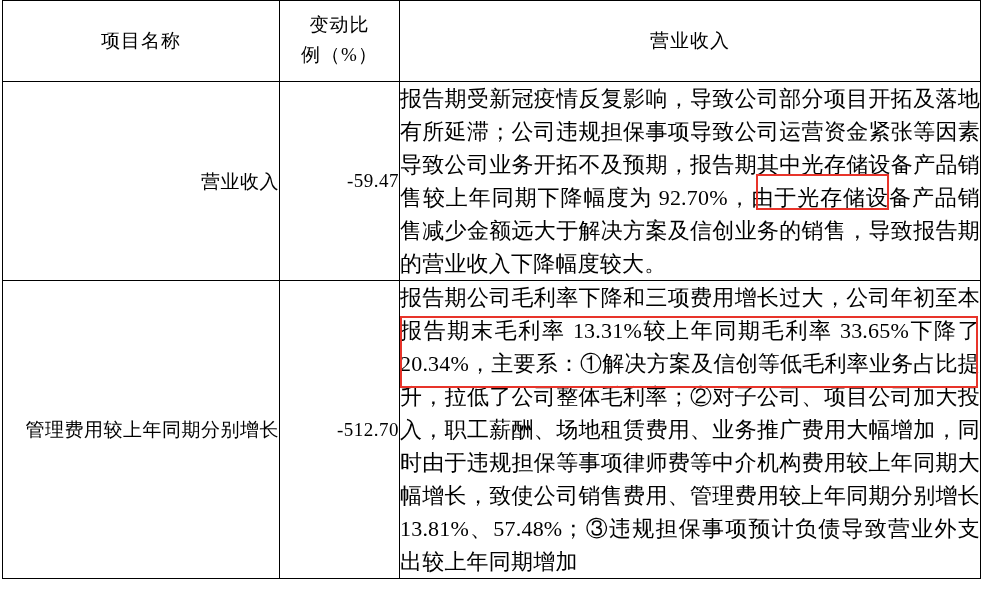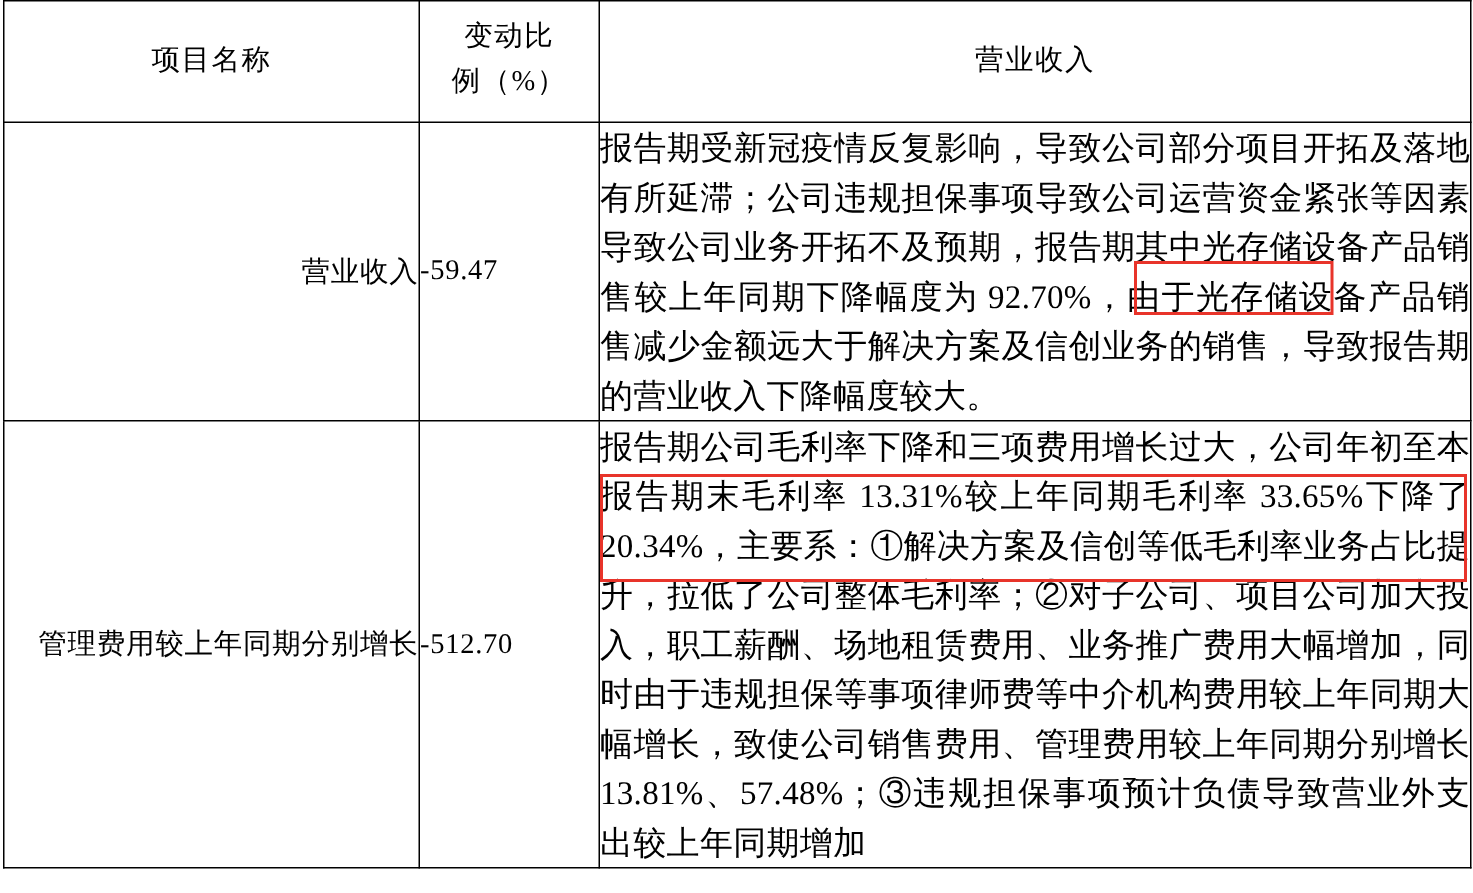--- a/index.html
+++ b/index.html
@@ -57,7 +57,7 @@
   }
   .num-cell {
     font-size: 19px;
-    text-align: left;
+    text-align: right;
     padding: 6px 14px 6px 6px;
     letter-spacing: 0.5px;
     font-family: "Liberation Serif", "DejaVu Serif", serif;

